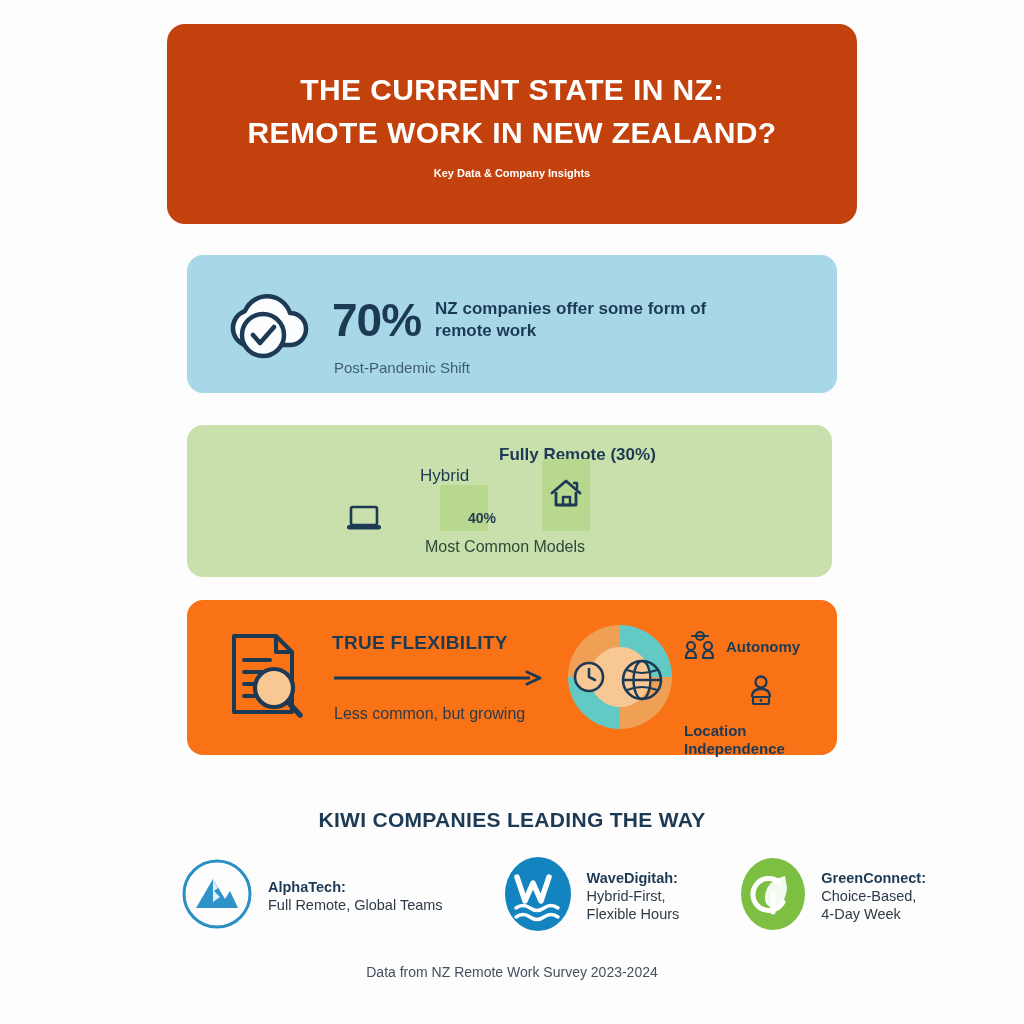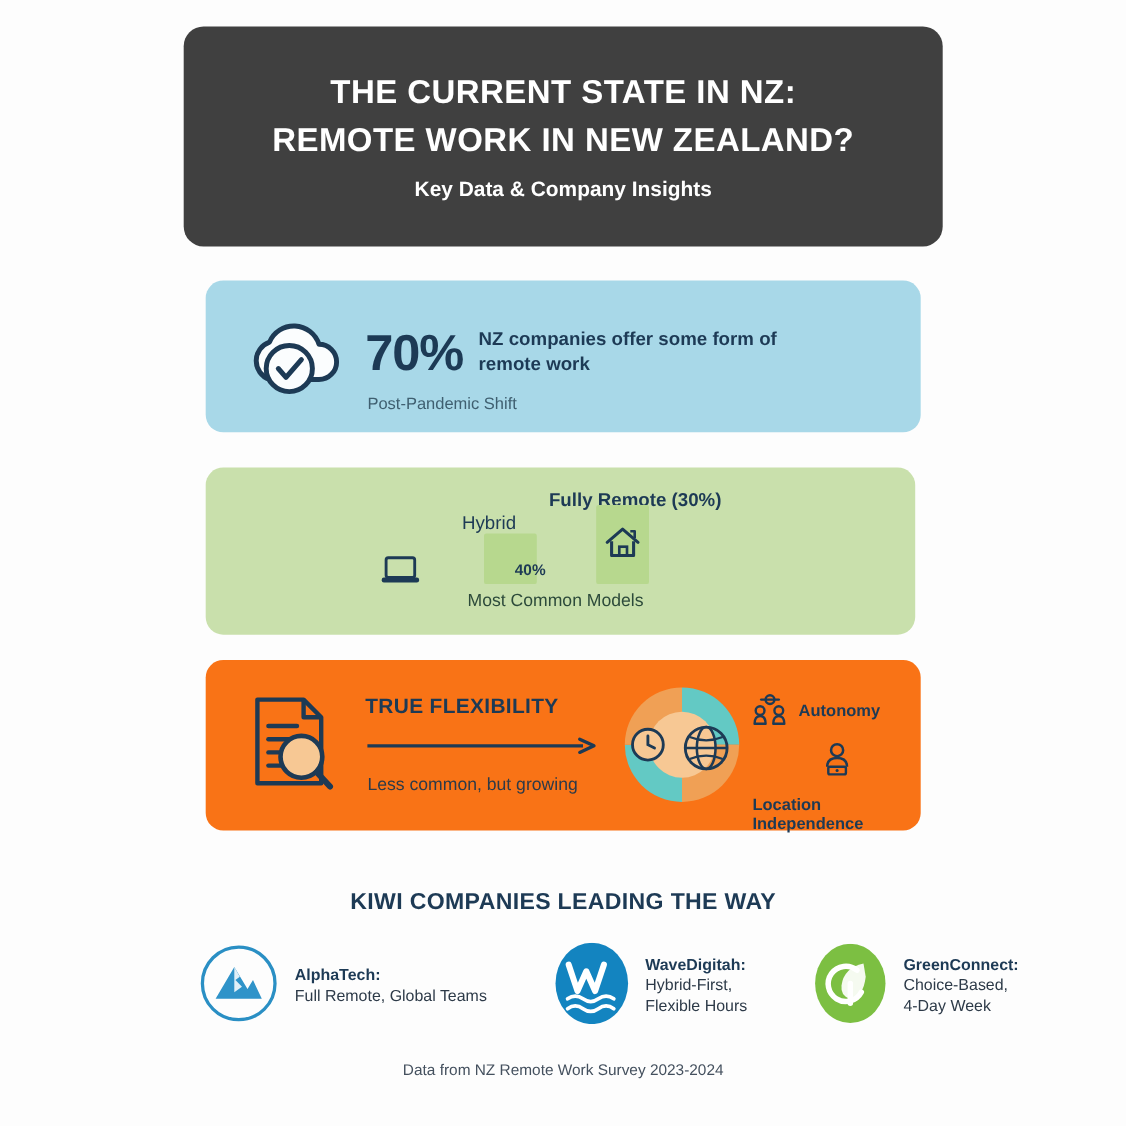--- a/index.html
+++ b/index.html
@@ -21,7 +21,7 @@
     position: absolute;
     left: 167px; top: 24px;
     width: 690px; height: 200px;
-    background: #404040;
+    background: #c2410c;
     border-radius: 18px;
     display: flex;
     flex-direction: column;

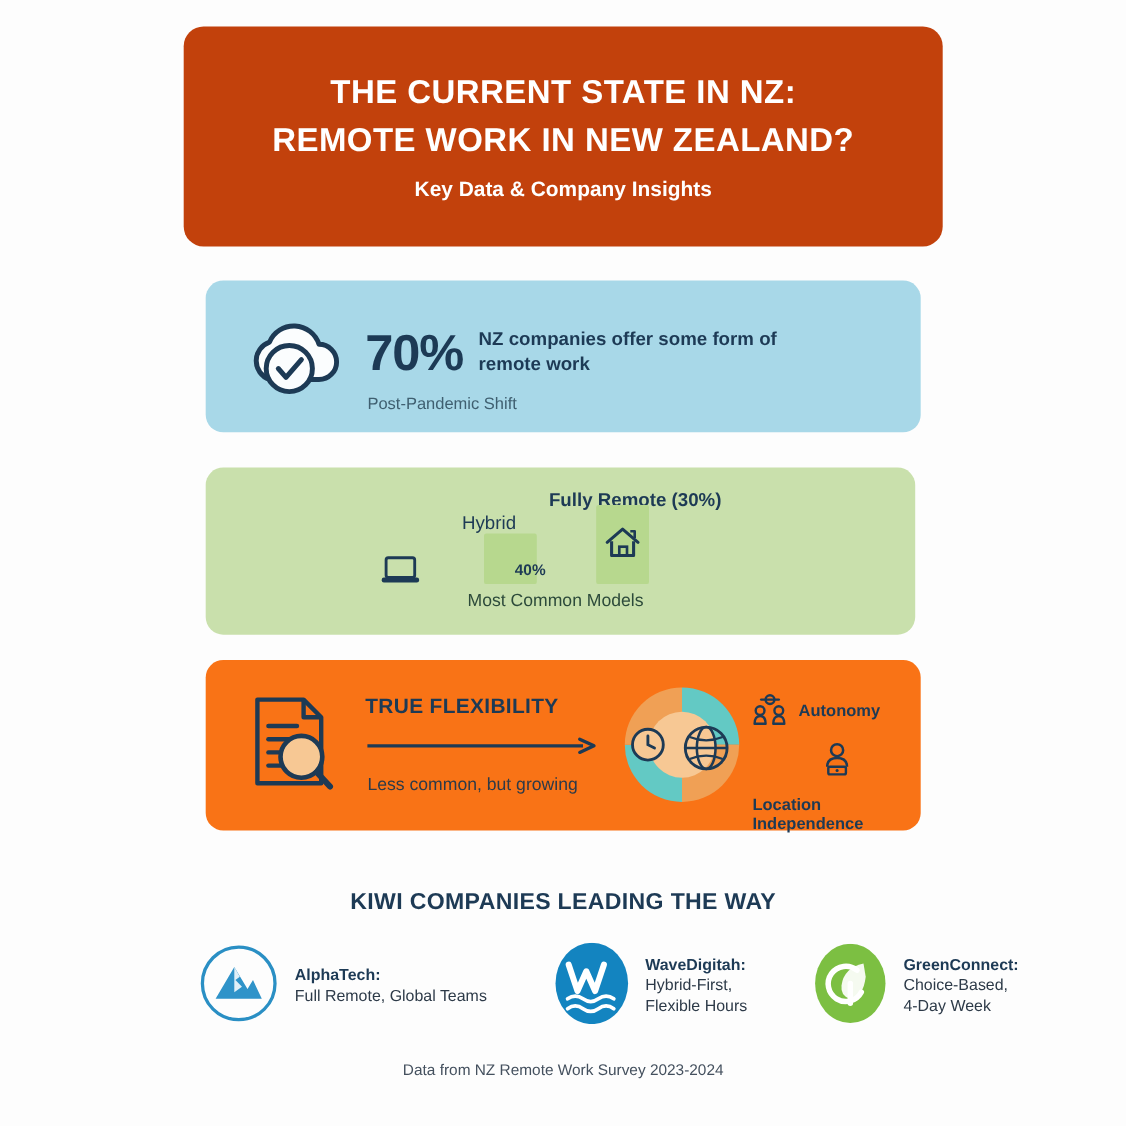--- a/index.html
+++ b/index.html
@@ -40,7 +40,7 @@
   }
   .header-sub {
     color: #ffffff;
-    font-size: 19px;
+    font-size: 11px;
     font-weight: bold;
     margin-top: 12px;
     text-align: center;

